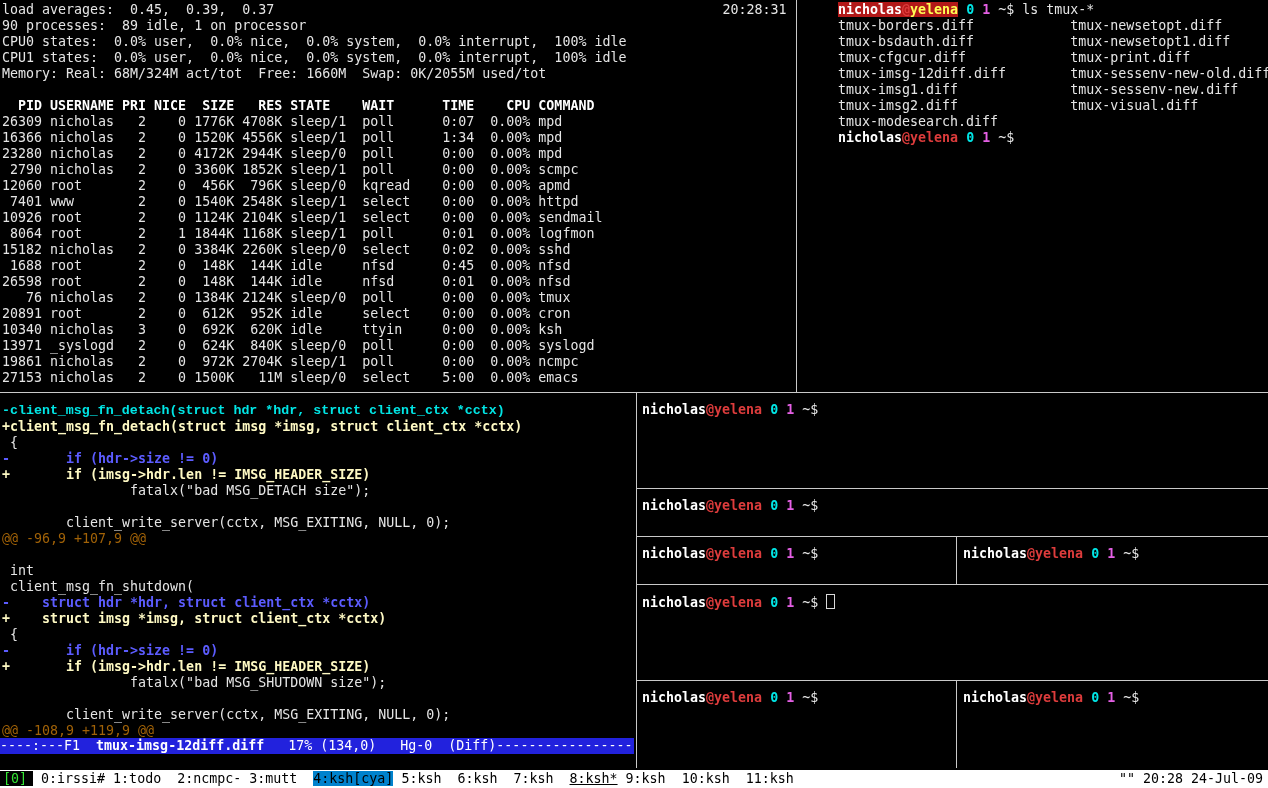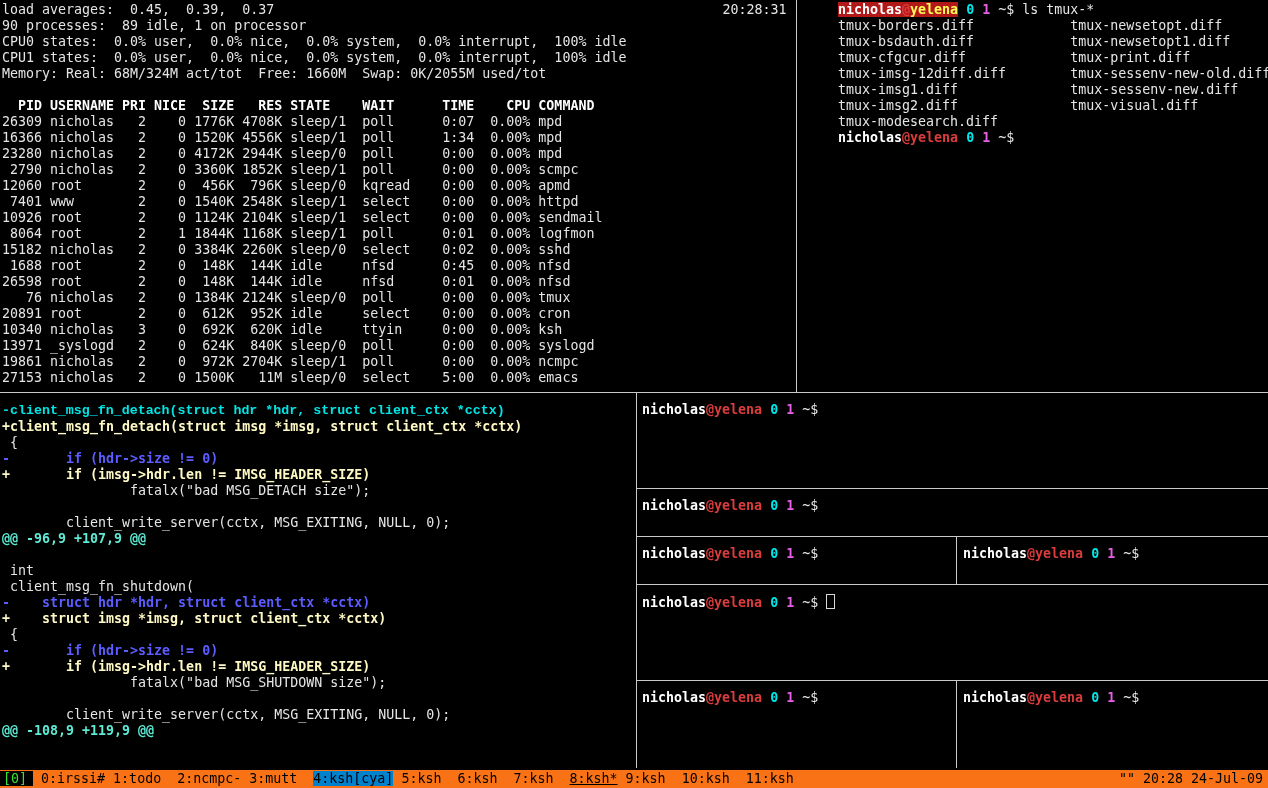--- a/index.html
+++ b/index.html
@@ -27,7 +27,7 @@
   .d-cyan{color:#00e5e5;font-weight:bold;font-family:Liberation Mono, monospace;}
   .d-yellow{color:#fef9c3;font-weight:bold;}
   .d-blue{color:#5c5cff;font-weight:bold;text-align:right;}
-  .d-green{color:#5eead4;font-weight:bold;}
+  .d-green{color:#a16207;font-weight:normal;}
   .d-fg{color:#e5e5e5;}
   
   .modeline{position:absolute;left:0;top:338px;height:16px;width:634px;

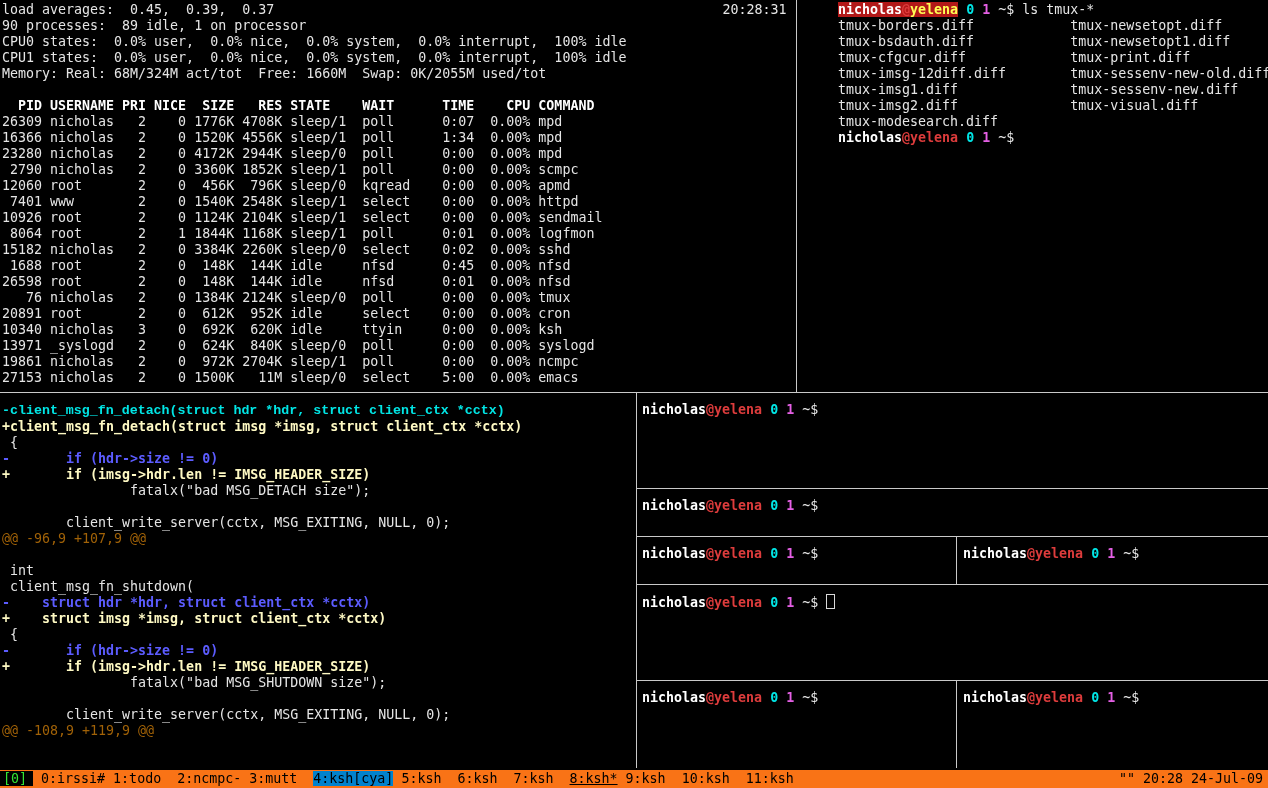--- a/index.html
+++ b/index.html
@@ -107,6 +107,7 @@
 <span class="d-fg"></span>
 <span class="d-fg">        client_write_server(cctx, MSG_EXITING, NULL, 0);</span>
 <span class="d-green">@@ -108,9 +119,9 @@</span></pre>
+    <div class="modeline"><span>----:---F1  </span><span class="ml-file">tmux-imsg-12diff.diff</span><span>   17% (134,0)   Hg-0  (Diff)-----------------</span></div>
   </div>
 
   <div class="pane" style="left:640px;top:400px;width:628px;height:88px">

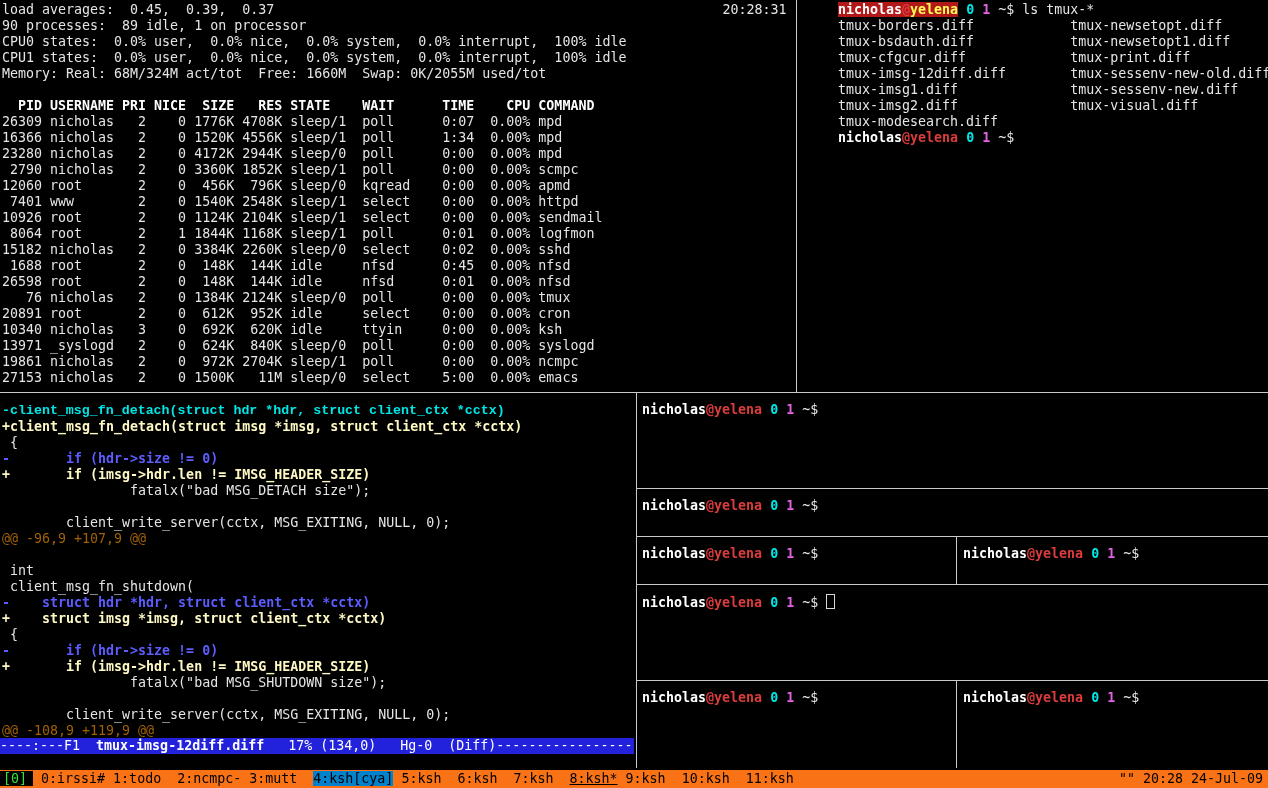--- a/index.html
+++ b/index.html
@@ -35,7 +35,7 @@
   .ml-file{font-weight:bold;}
   
   .statusbar{position:absolute;left:0;top:770px;width:1268px;height:18px;
-    background:#f97316;color:#000;white-space:pre;line-height:18px;overflow:hidden;}
+    background:#ffffff;color:#000;white-space:pre;line-height:18px;overflow:hidden;}
   .sess{background:#000;color:#33e533;padding:0 6px 0 3px;}
   .w-current{text-decoration:underline;}
   .w-alert{background:#0082cd;color:#000;}

